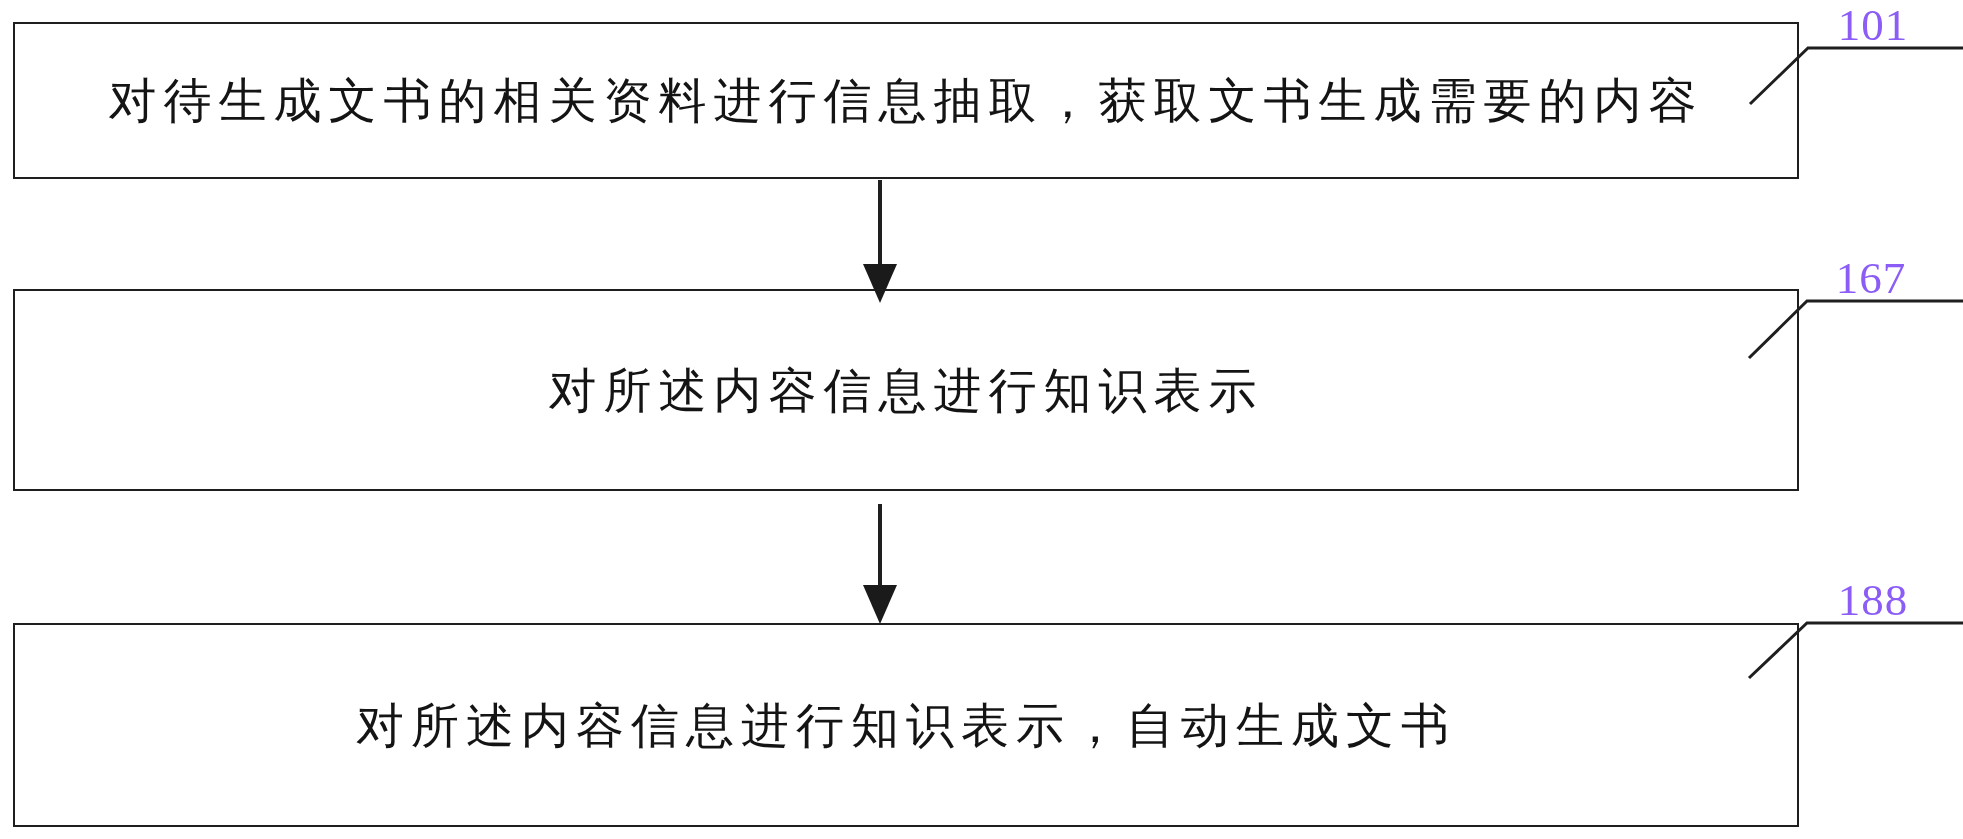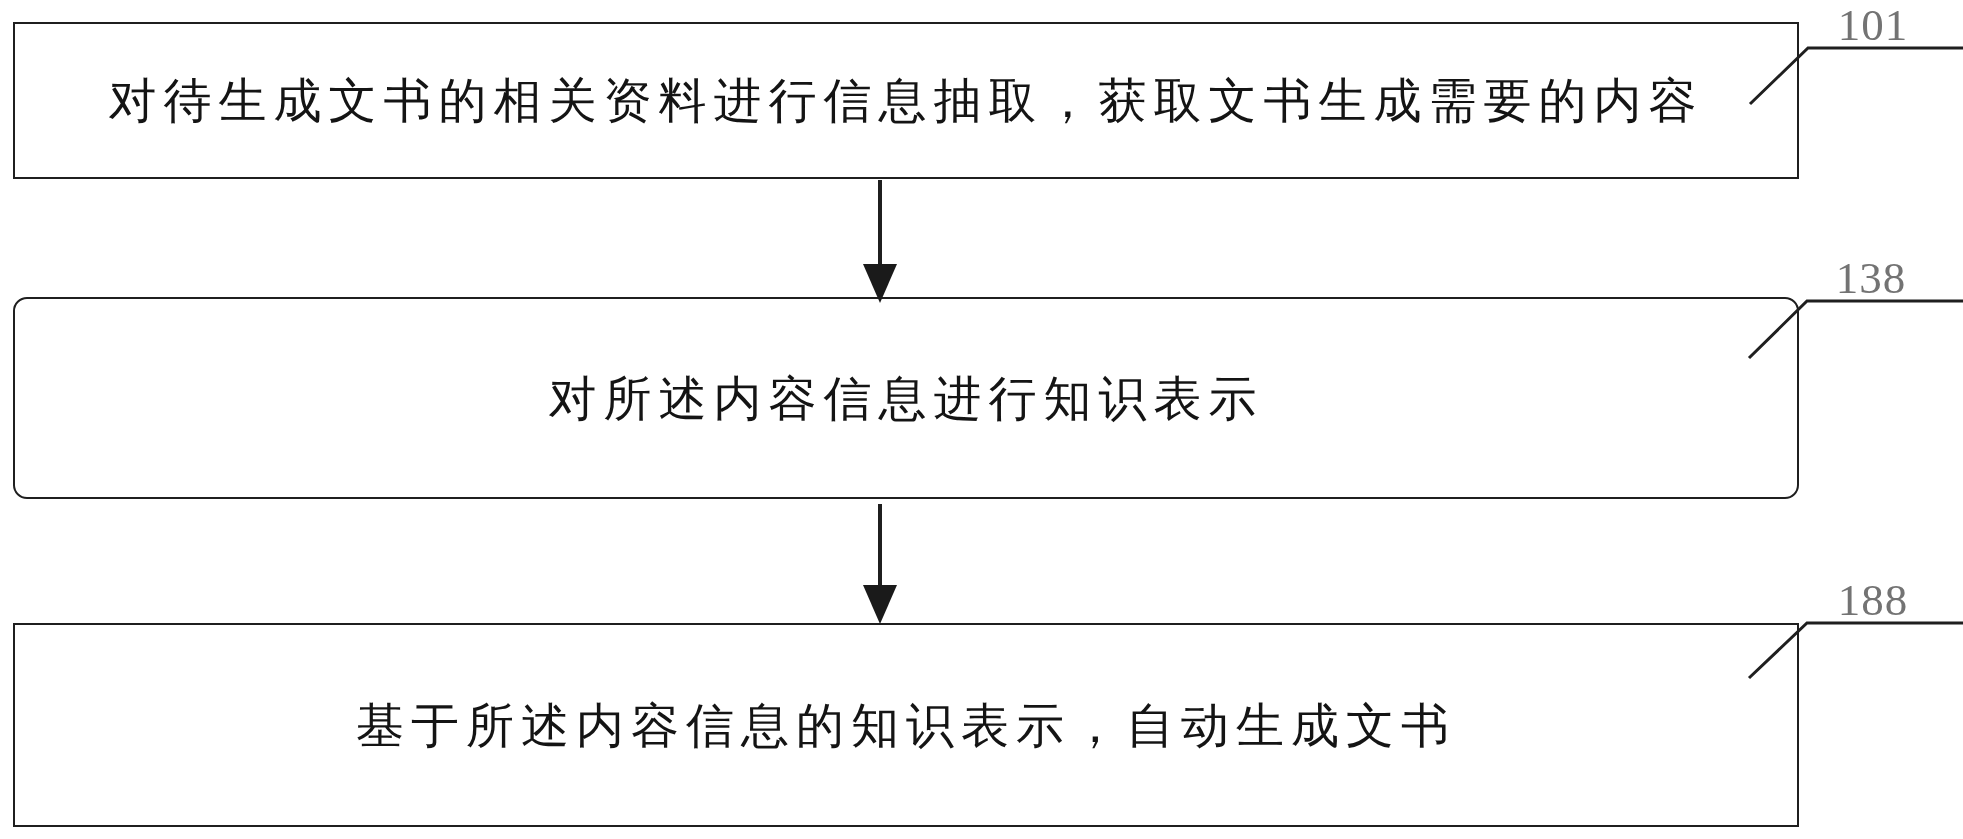--- a/index.html
+++ b/index.html
@@ -45,7 +45,7 @@
     font-size: 45px;
     line-height: 46px;
     letter-spacing: 1px;
-    color: #737373;
+    color: #8b5cf6;
   }
   #ref-101 { left: 1808px; top: 2px; }
   #ref-102 { left: 1806px; top: 255px; }

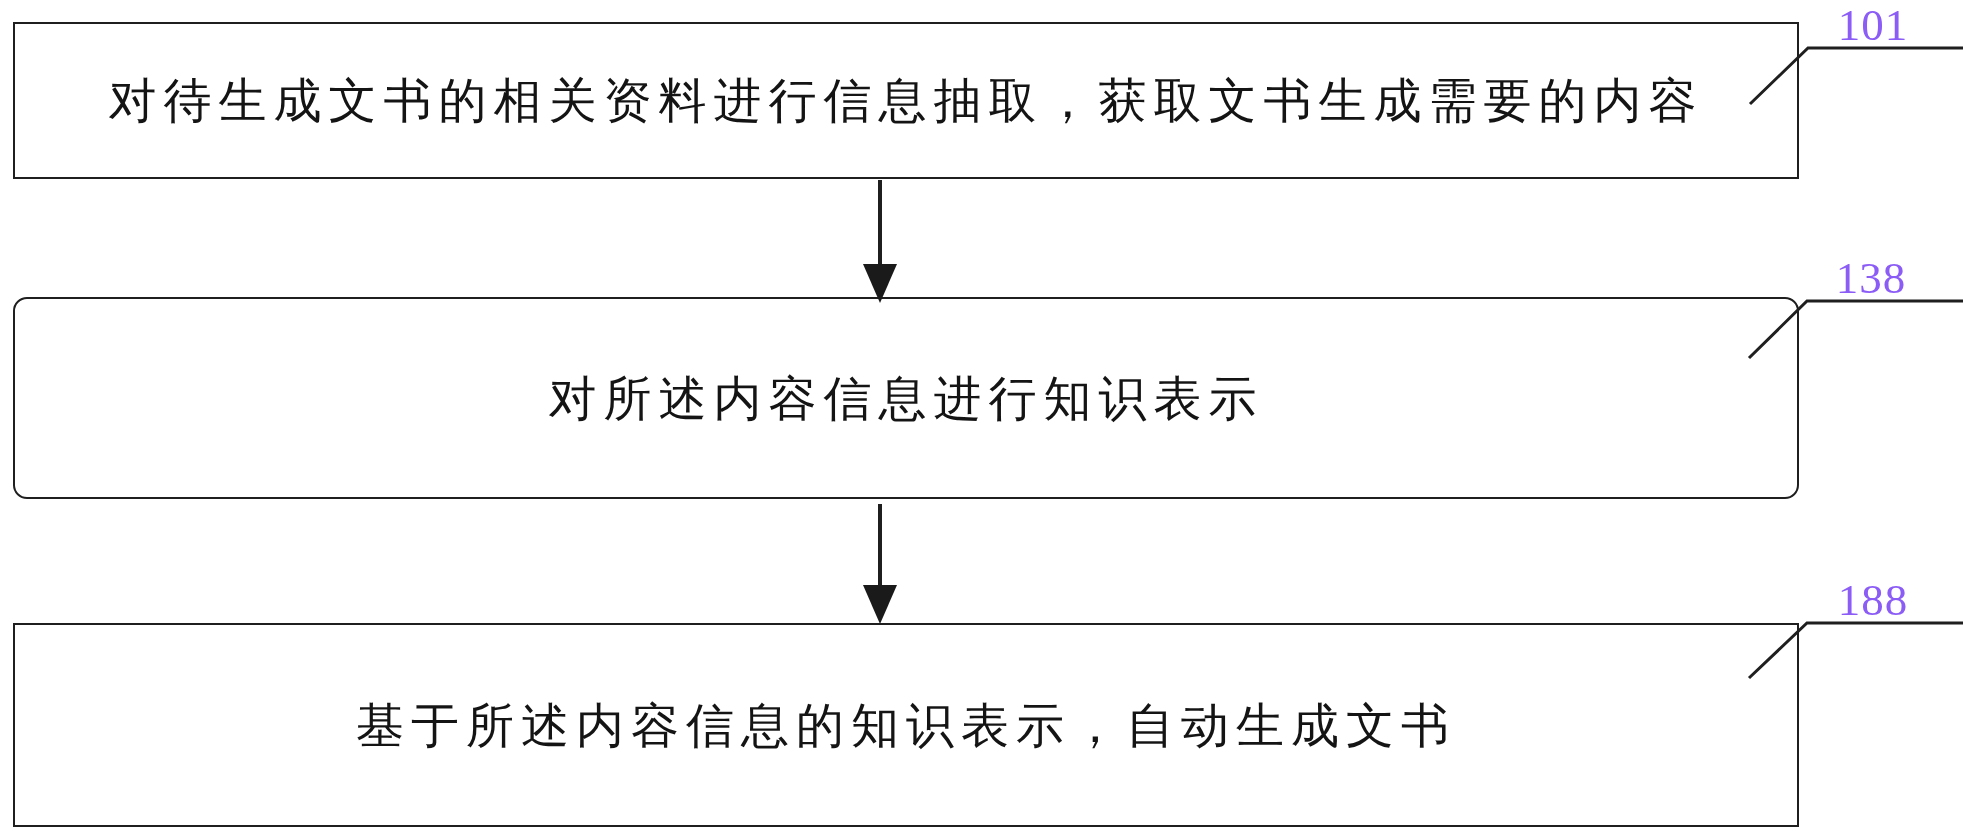--- a/index.html
+++ b/index.html
@@ -88,7 +88,7 @@
   </svg>
 
   <div class="ref-label" id="ref-101">101</div>
-  <div class="ref-label" id="ref-102">138</div>
+  <div class="ref-label" id="ref-102">167</div>
   <div class="ref-label" id="ref-103">188</div>
 
 </div>

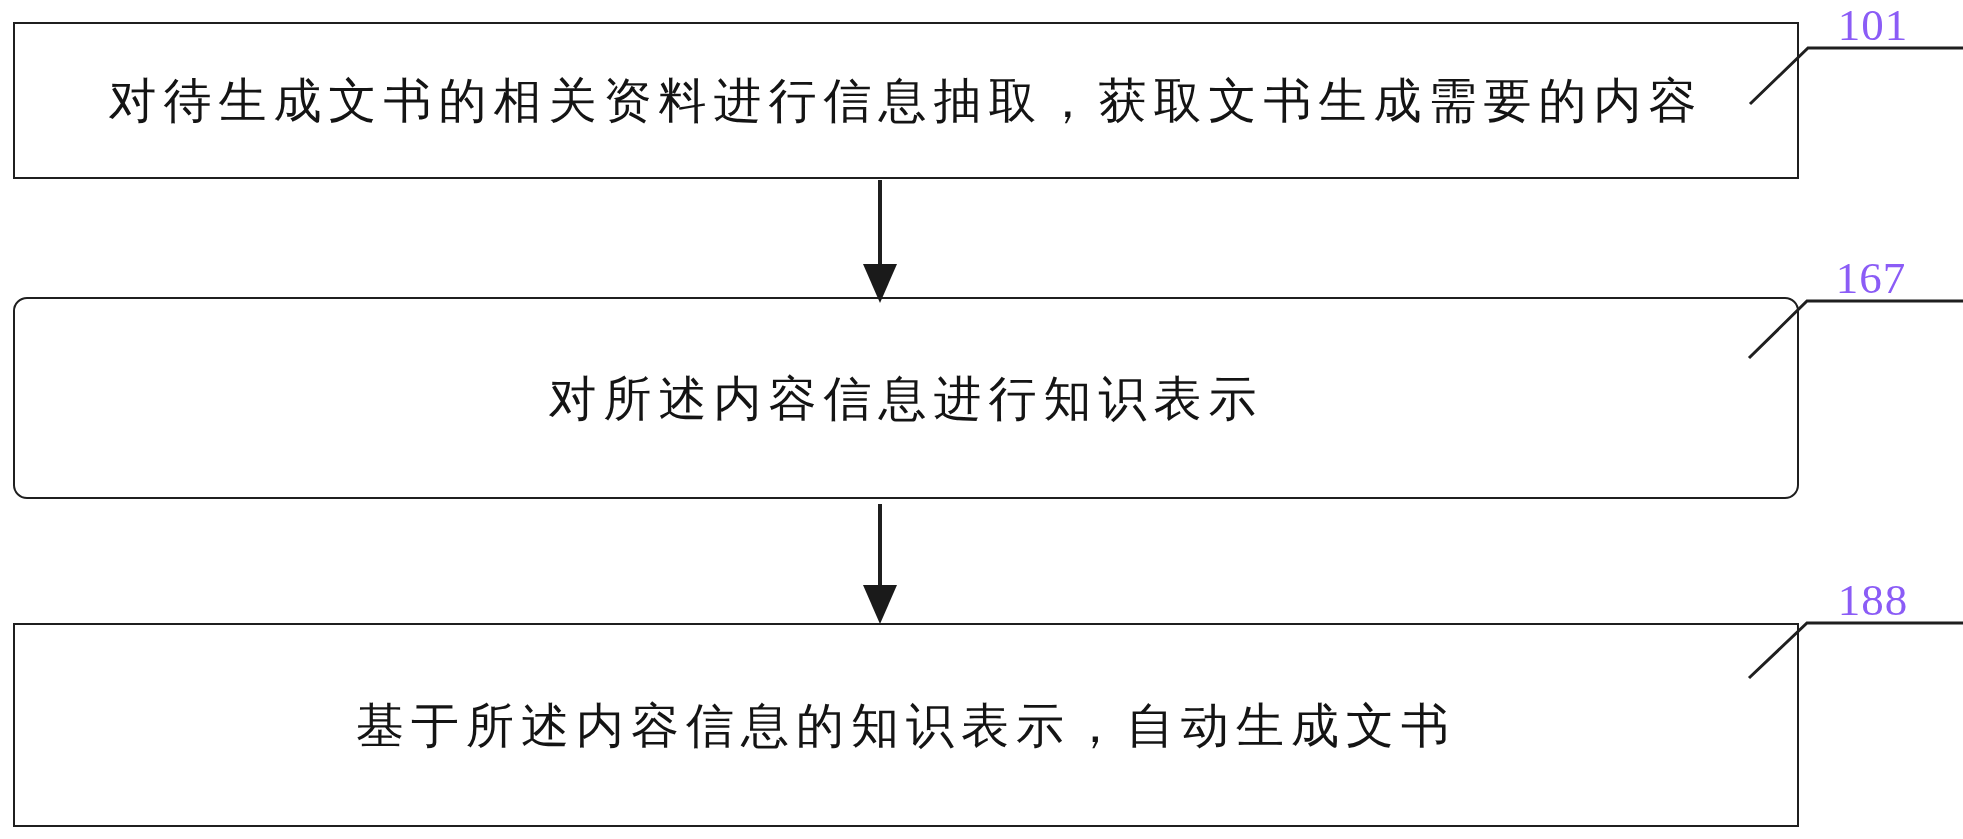--- a/index.html
+++ b/index.html
@@ -29,7 +29,7 @@
     line-height: 63px;
   }
   #box-101 { top: 22px;  height: 157px; }
-  #box-102 { top: 297px; height: 202px; border-radius: 14px; }
+  #box-102 { top: 289px; height: 202px; }
   #box-103 { top: 623px; height: 204px; }
   .box-line { display: block; white-space: nowrap; }
   .overlay {

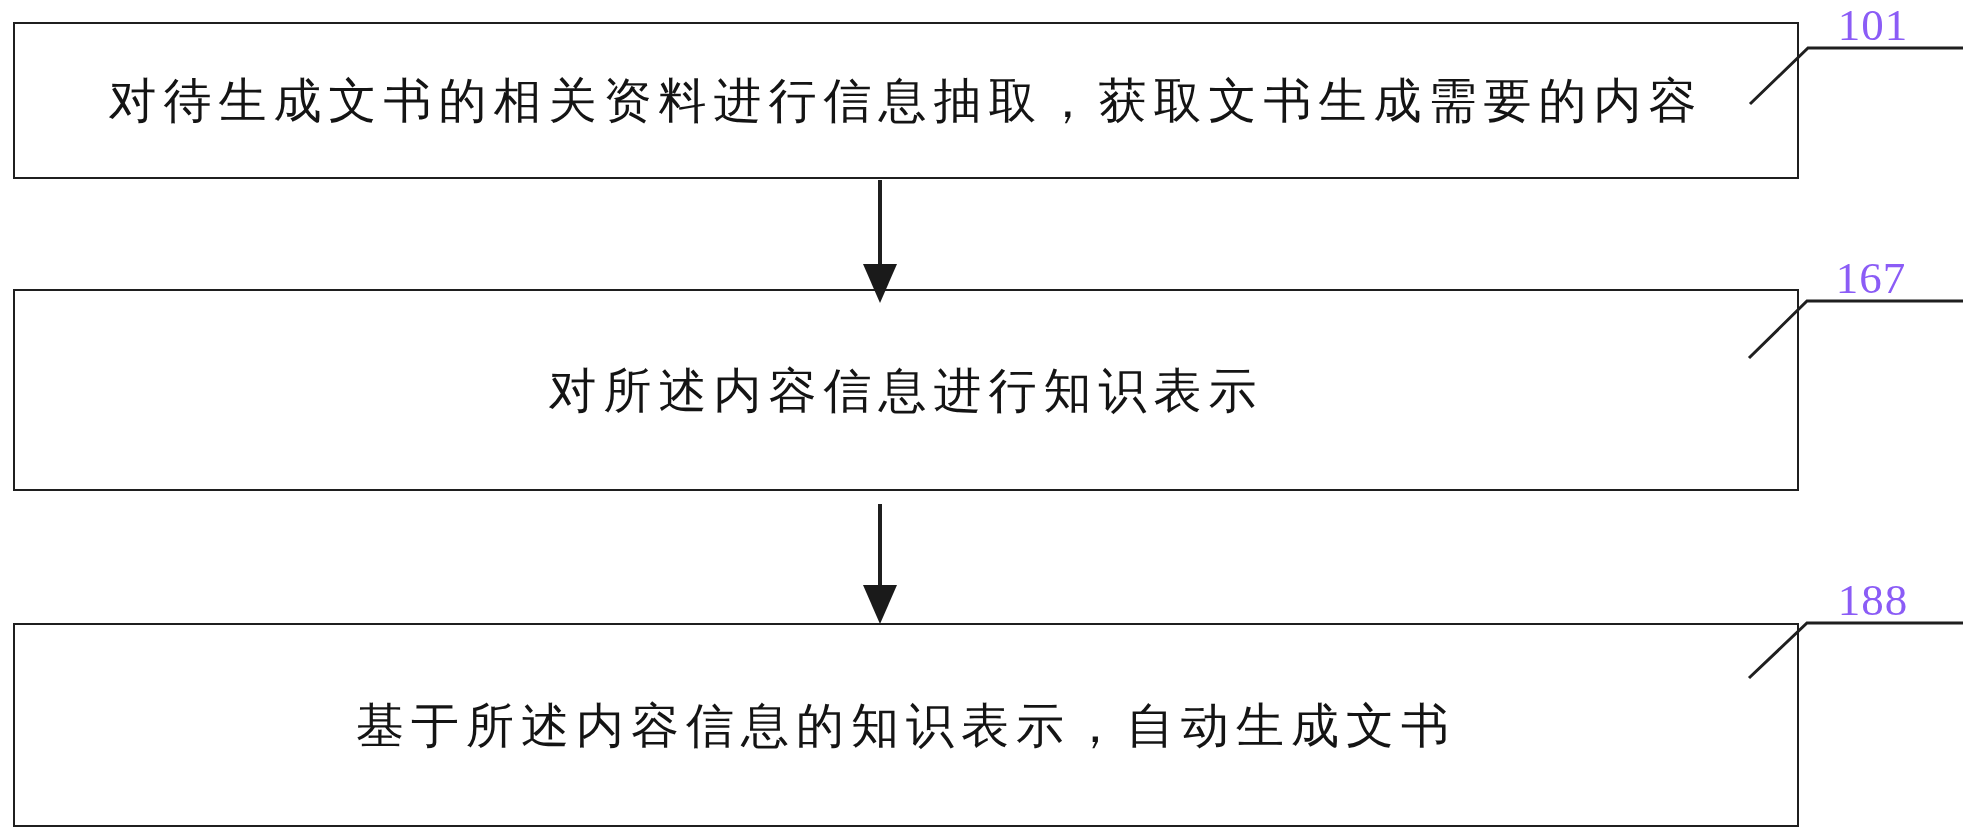--- a/index.html
+++ b/index.html
@@ -65,7 +65,7 @@
   </div>
 
   <div class="flow-box" id="box-103">
-    <span class="box-line">基于所述内容信息的知识表示，自动生成文书</span>
+    <span class="box-line">对所述内容信息进行知识表示，自动生成文书</span>
   </div>
 
   <svg class="overlay" viewBox="0 0 1963 839">

